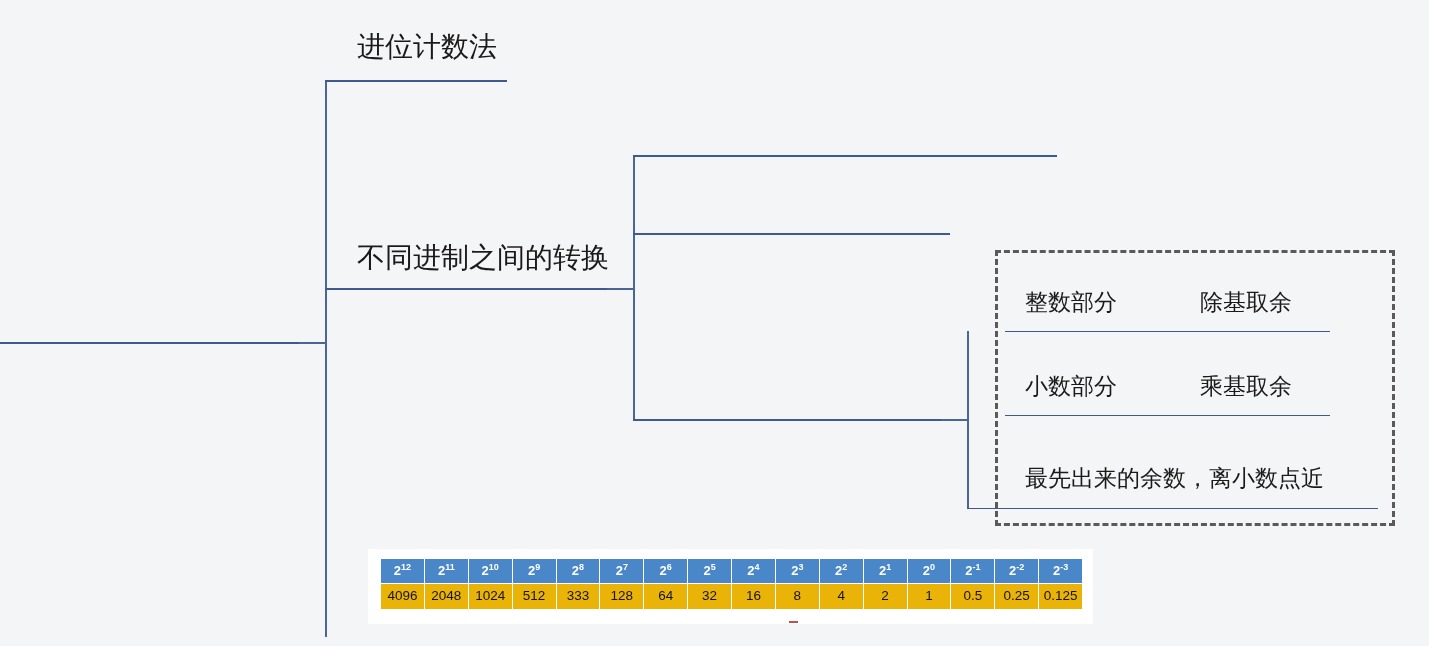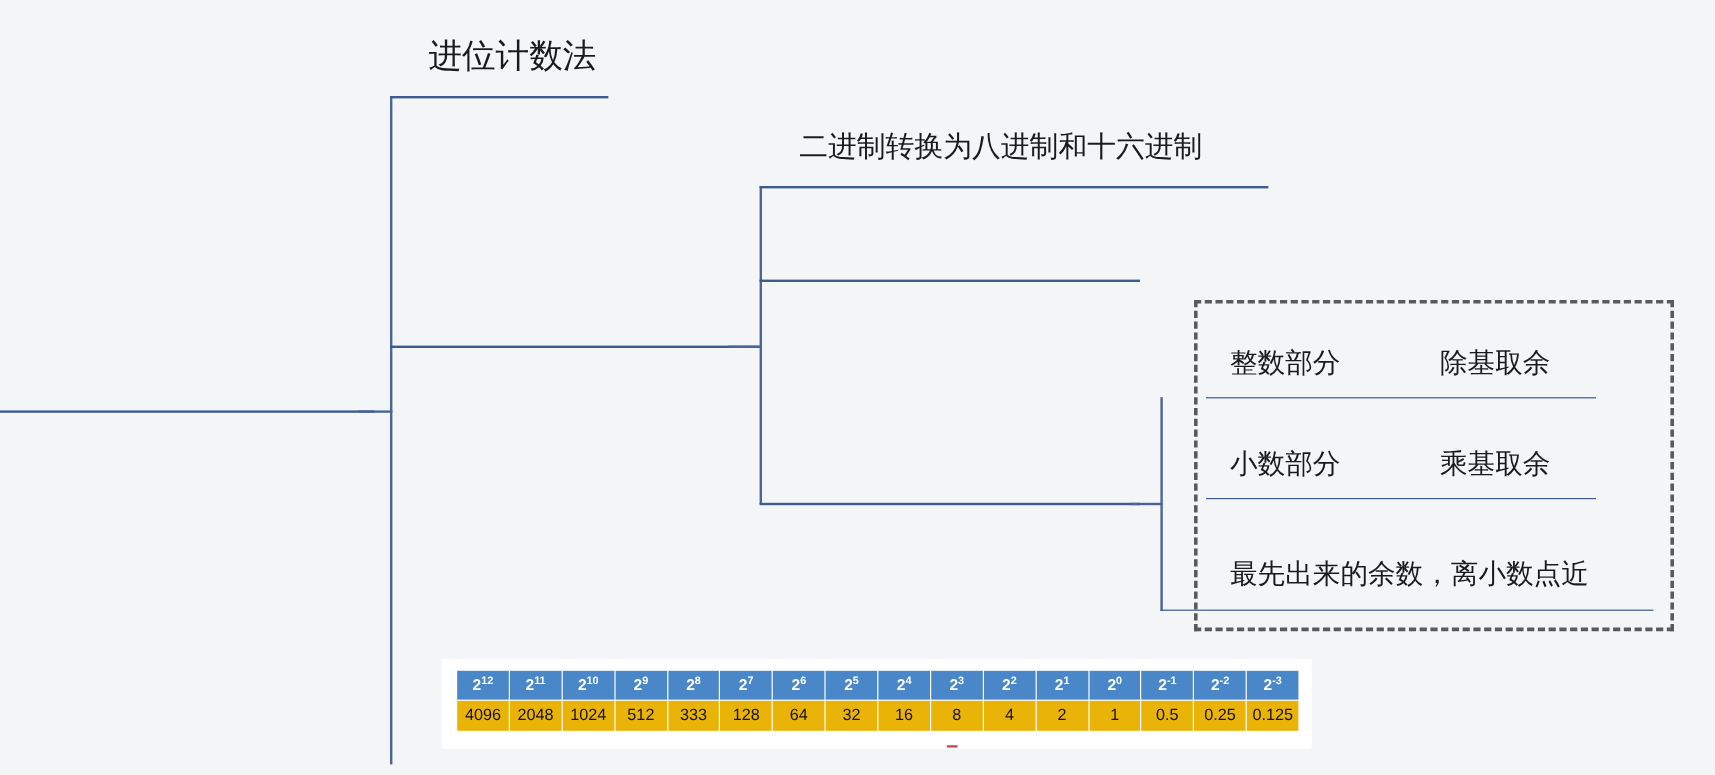--- a/index.html
+++ b/index.html
@@ -134,7 +134,6 @@
 
   <div class="vline" style="left:633px; top:155px; height:265px;"></div>
 
-  <div class="node node-l2" style="left:666px; top:110px;">二进制转换为八进制和十六进制</div>
   <div class="underline" style="left:633px; top:155px; width:424px;"></div>
 
   <div class="underline" style="left:633px; top:233px; width:317px;"></div>

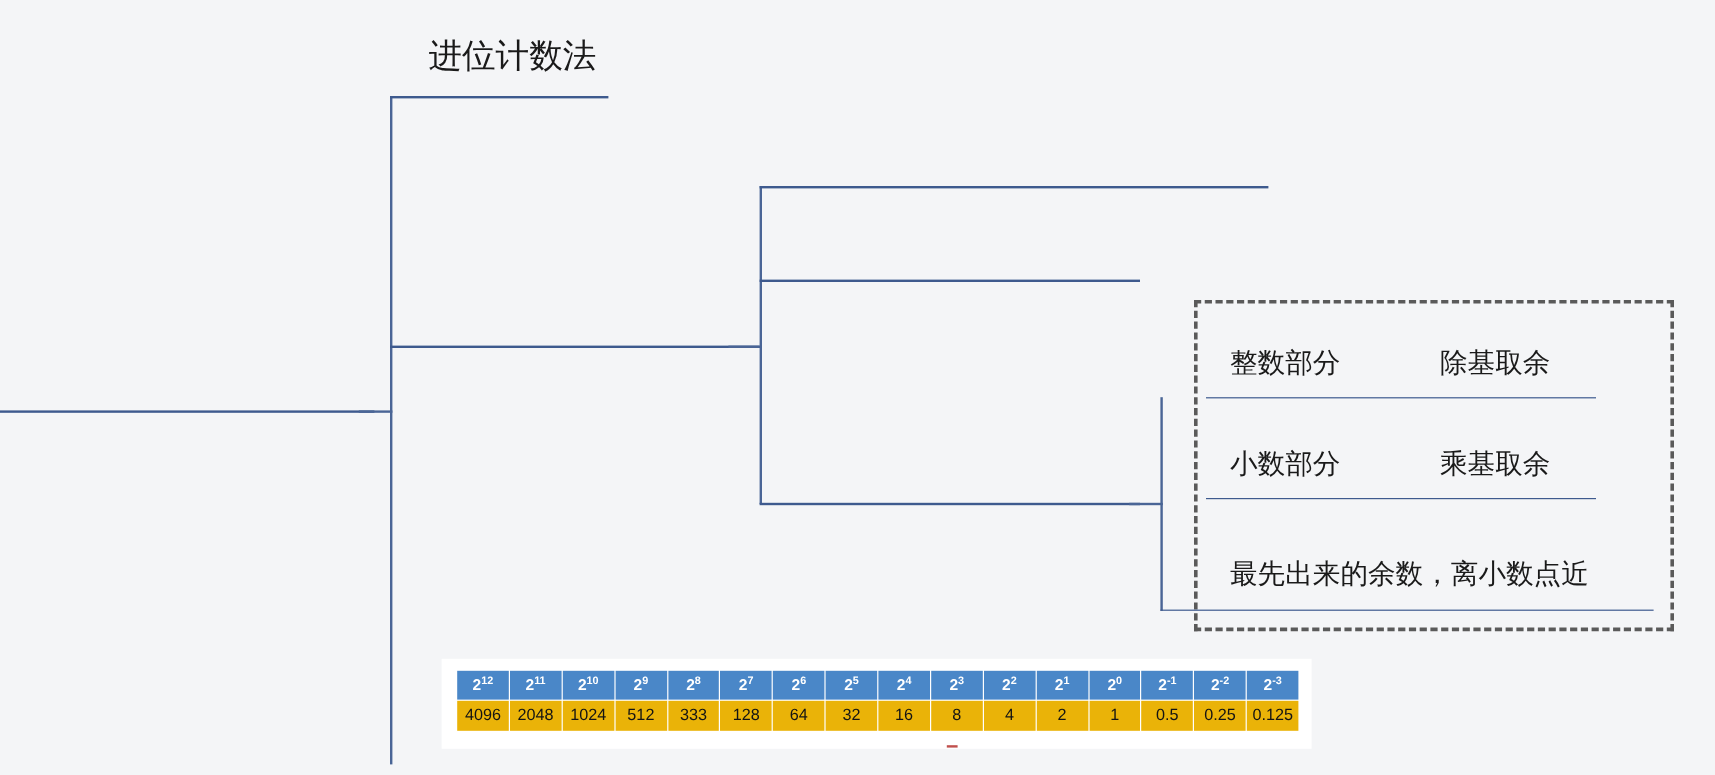--- a/index.html
+++ b/index.html
@@ -128,6 +128,7 @@
   <div class="node node-l1" style="left:357px; top:32px;">进位计数法</div>
   <div class="underline" style="left:325px; top:80px; width:182px;"></div>
 
+  <div class="node node-l1" style="left:357px; top:243px;">不同进制之间的转换</div>
   <div class="underline" style="left:325px; top:288px; width:308px;"></div>
 
   <div class="hline" style="left:607px; top:288px; width:28px;"></div>

